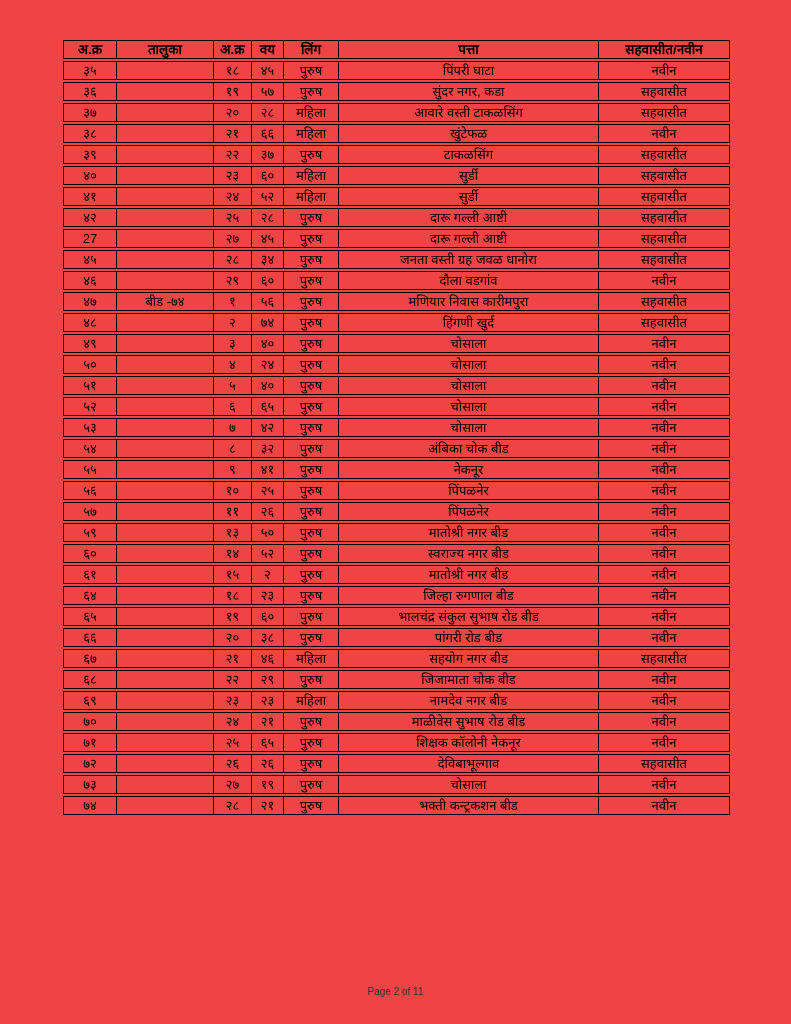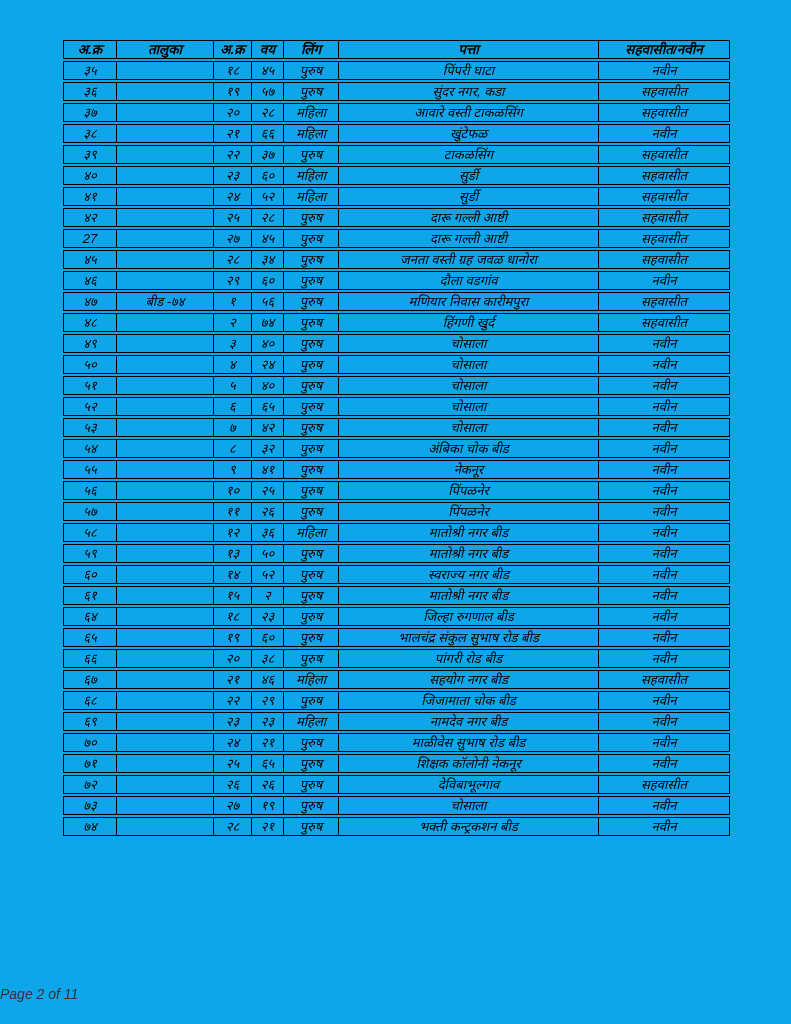--- a/index.html
+++ b/index.html
@@ -11,7 +11,7 @@
     color:#000;
     overflow:hidden;
   }
-  .doc-page{position:absolute;inset:0;background:#0ea5e9;font-style:italic;}
+  .doc-page{position:absolute;inset:0;background:#ef4444;}
   .table-wrap{
     position:absolute;
     left:63px;top:38px;

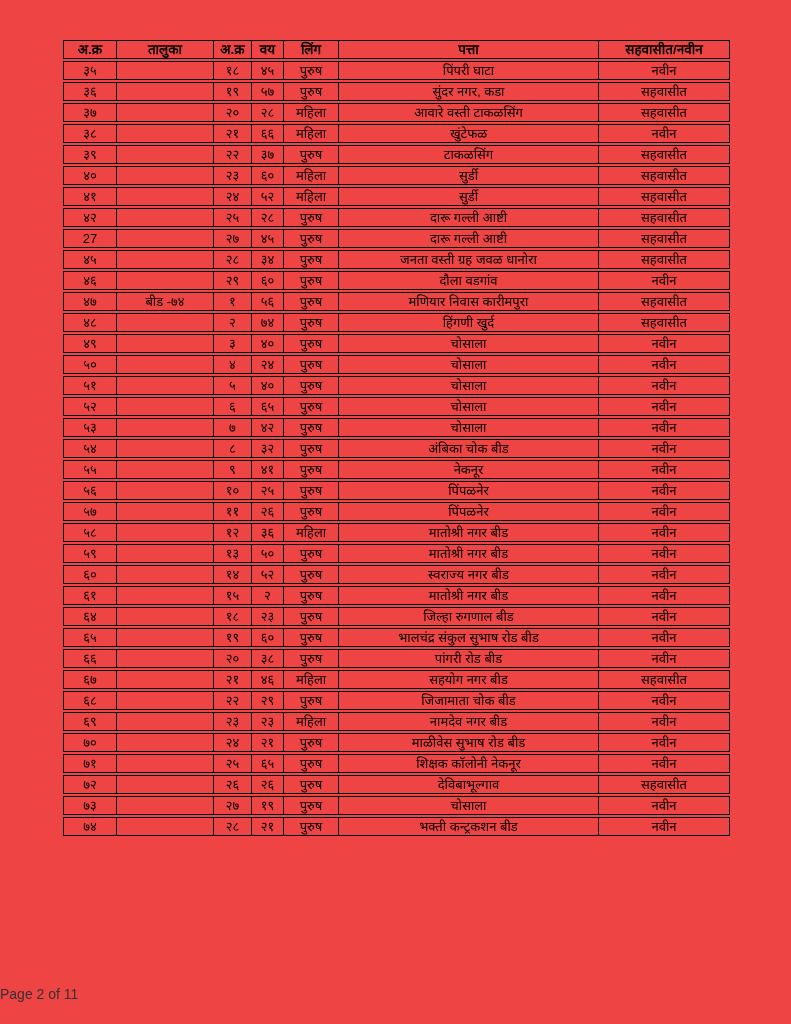--- a/index.html
+++ b/index.html
@@ -281,15 +281,6 @@
             <td class="col-status">नवीन</td>
           </tr>
           <tr>
-            <td class="col-sr">५८</td>
-            <td class="col-taluka"></td>
-            <td class="col-sr2">१२</td>
-            <td class="col-age">३६</td>
-            <td class="col-gender">महिला</td>
-            <td class="col-address">मातोश्री नगर बीड</td>
-            <td class="col-status">नवीन</td>
-          </tr>
-          <tr>
             <td class="col-sr">५९</td>
             <td class="col-taluka"></td>
             <td class="col-sr2">१३</td>

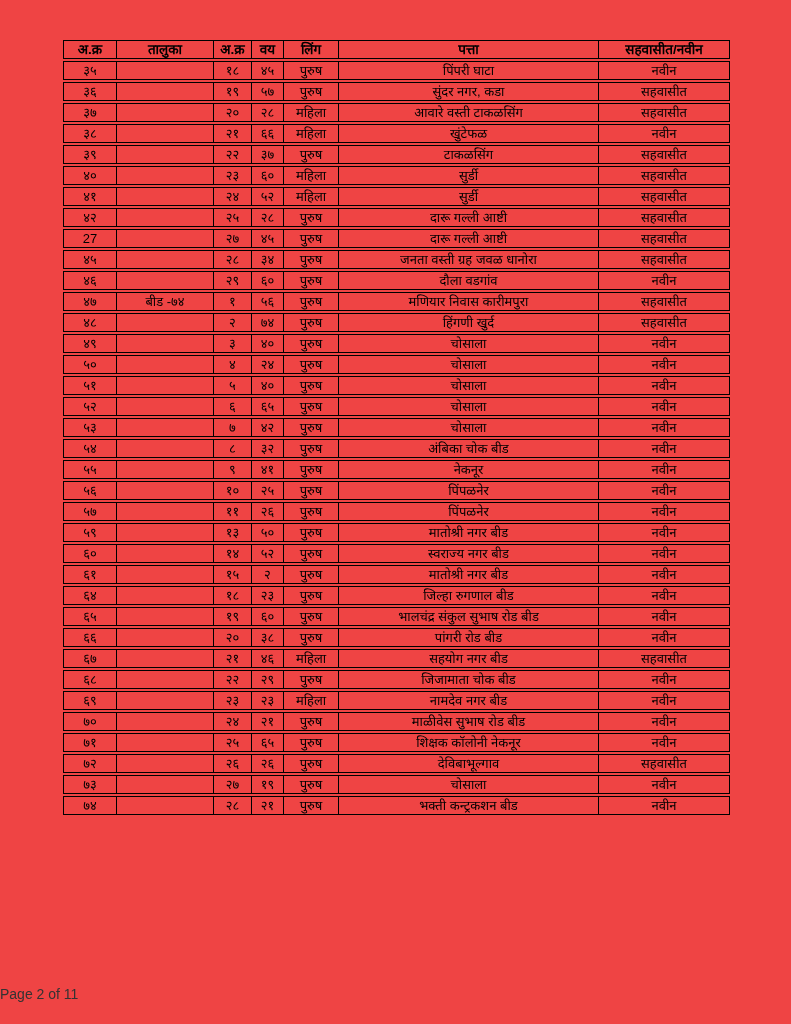--- a/index.html
+++ b/index.html
@@ -50,7 +50,8 @@
     position:absolute;
     left:0;right:0;
     top:986px;
-    font-size:14px;
+    text-align:center;
+    font-size:10px;
     color:#333;
     font-family:"Liberation Sans",sans-serif;
   }

